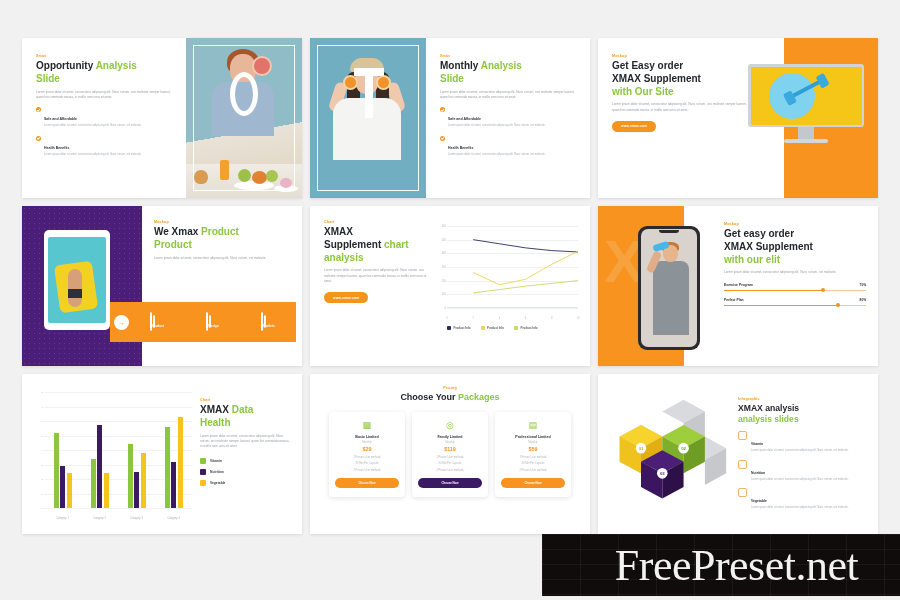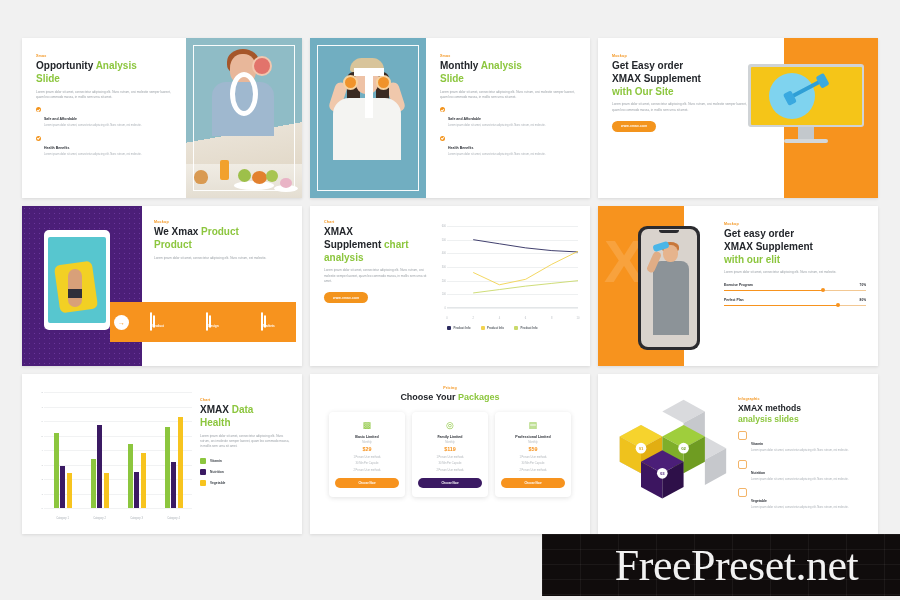--- a/index.html
+++ b/index.html
@@ -661,7 +661,7 @@
     <div class="s9-copy">
       <div class="kicker">Infographic</div>
       <div class="h-title" style="font-size:8.6px;">
-        <span>XMAX methods</span><br>
+        <span>XMAX analysis</span><br>
         <span class="grn">analysis slides</span>
       </div>
       <div class="s9-item">

